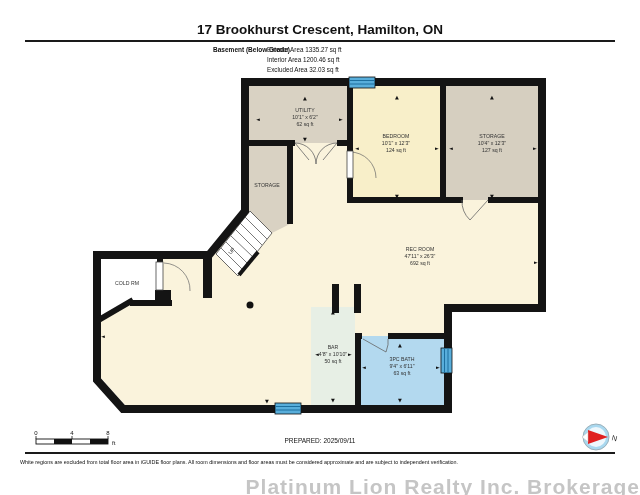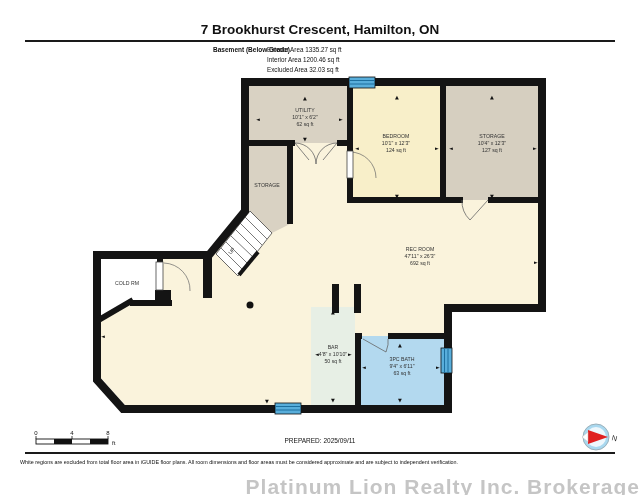--- a/index.html
+++ b/index.html
@@ -24,7 +24,7 @@
 </head>
 <body>
 
-<div class="abs" id="title">7 Brookhurst Crescent, Hamilton, ON</div>
+<div class="abs" id="title">17 Brookhurst Crescent, Hamilton, ON</div>
 <div class="abs rule" id="rule-top"></div>
 
 <div class="abs" id="floor-label">Basement (Below Grade)</div>

